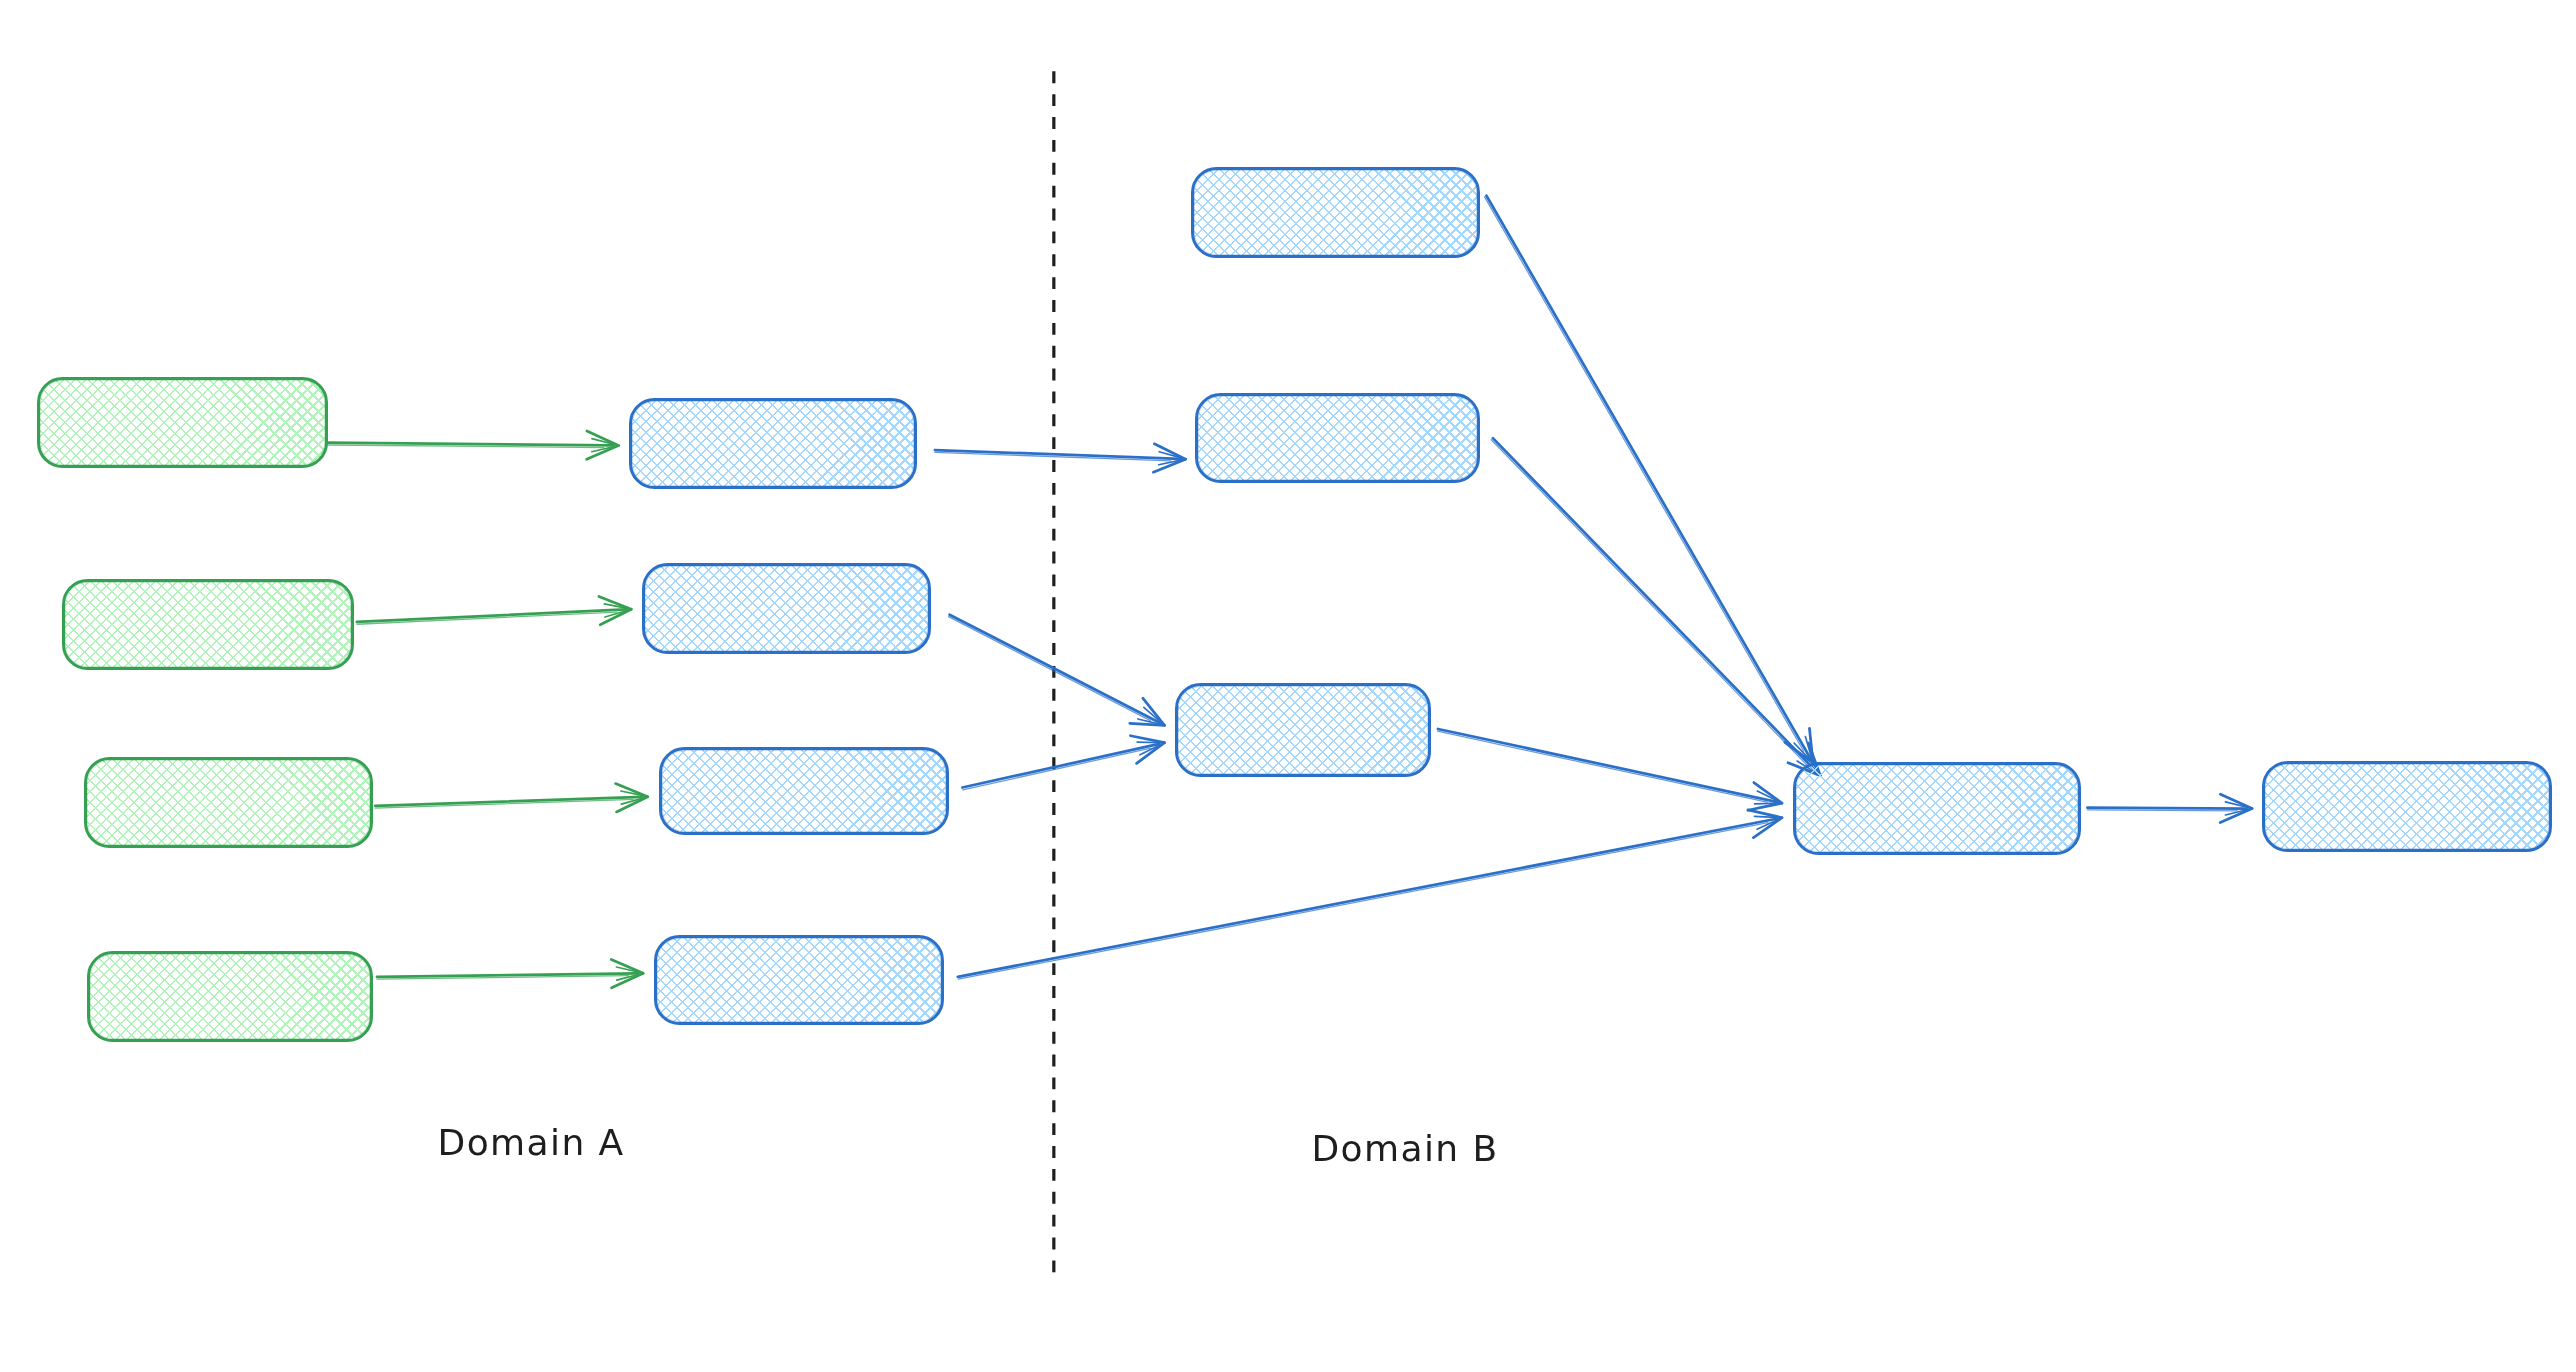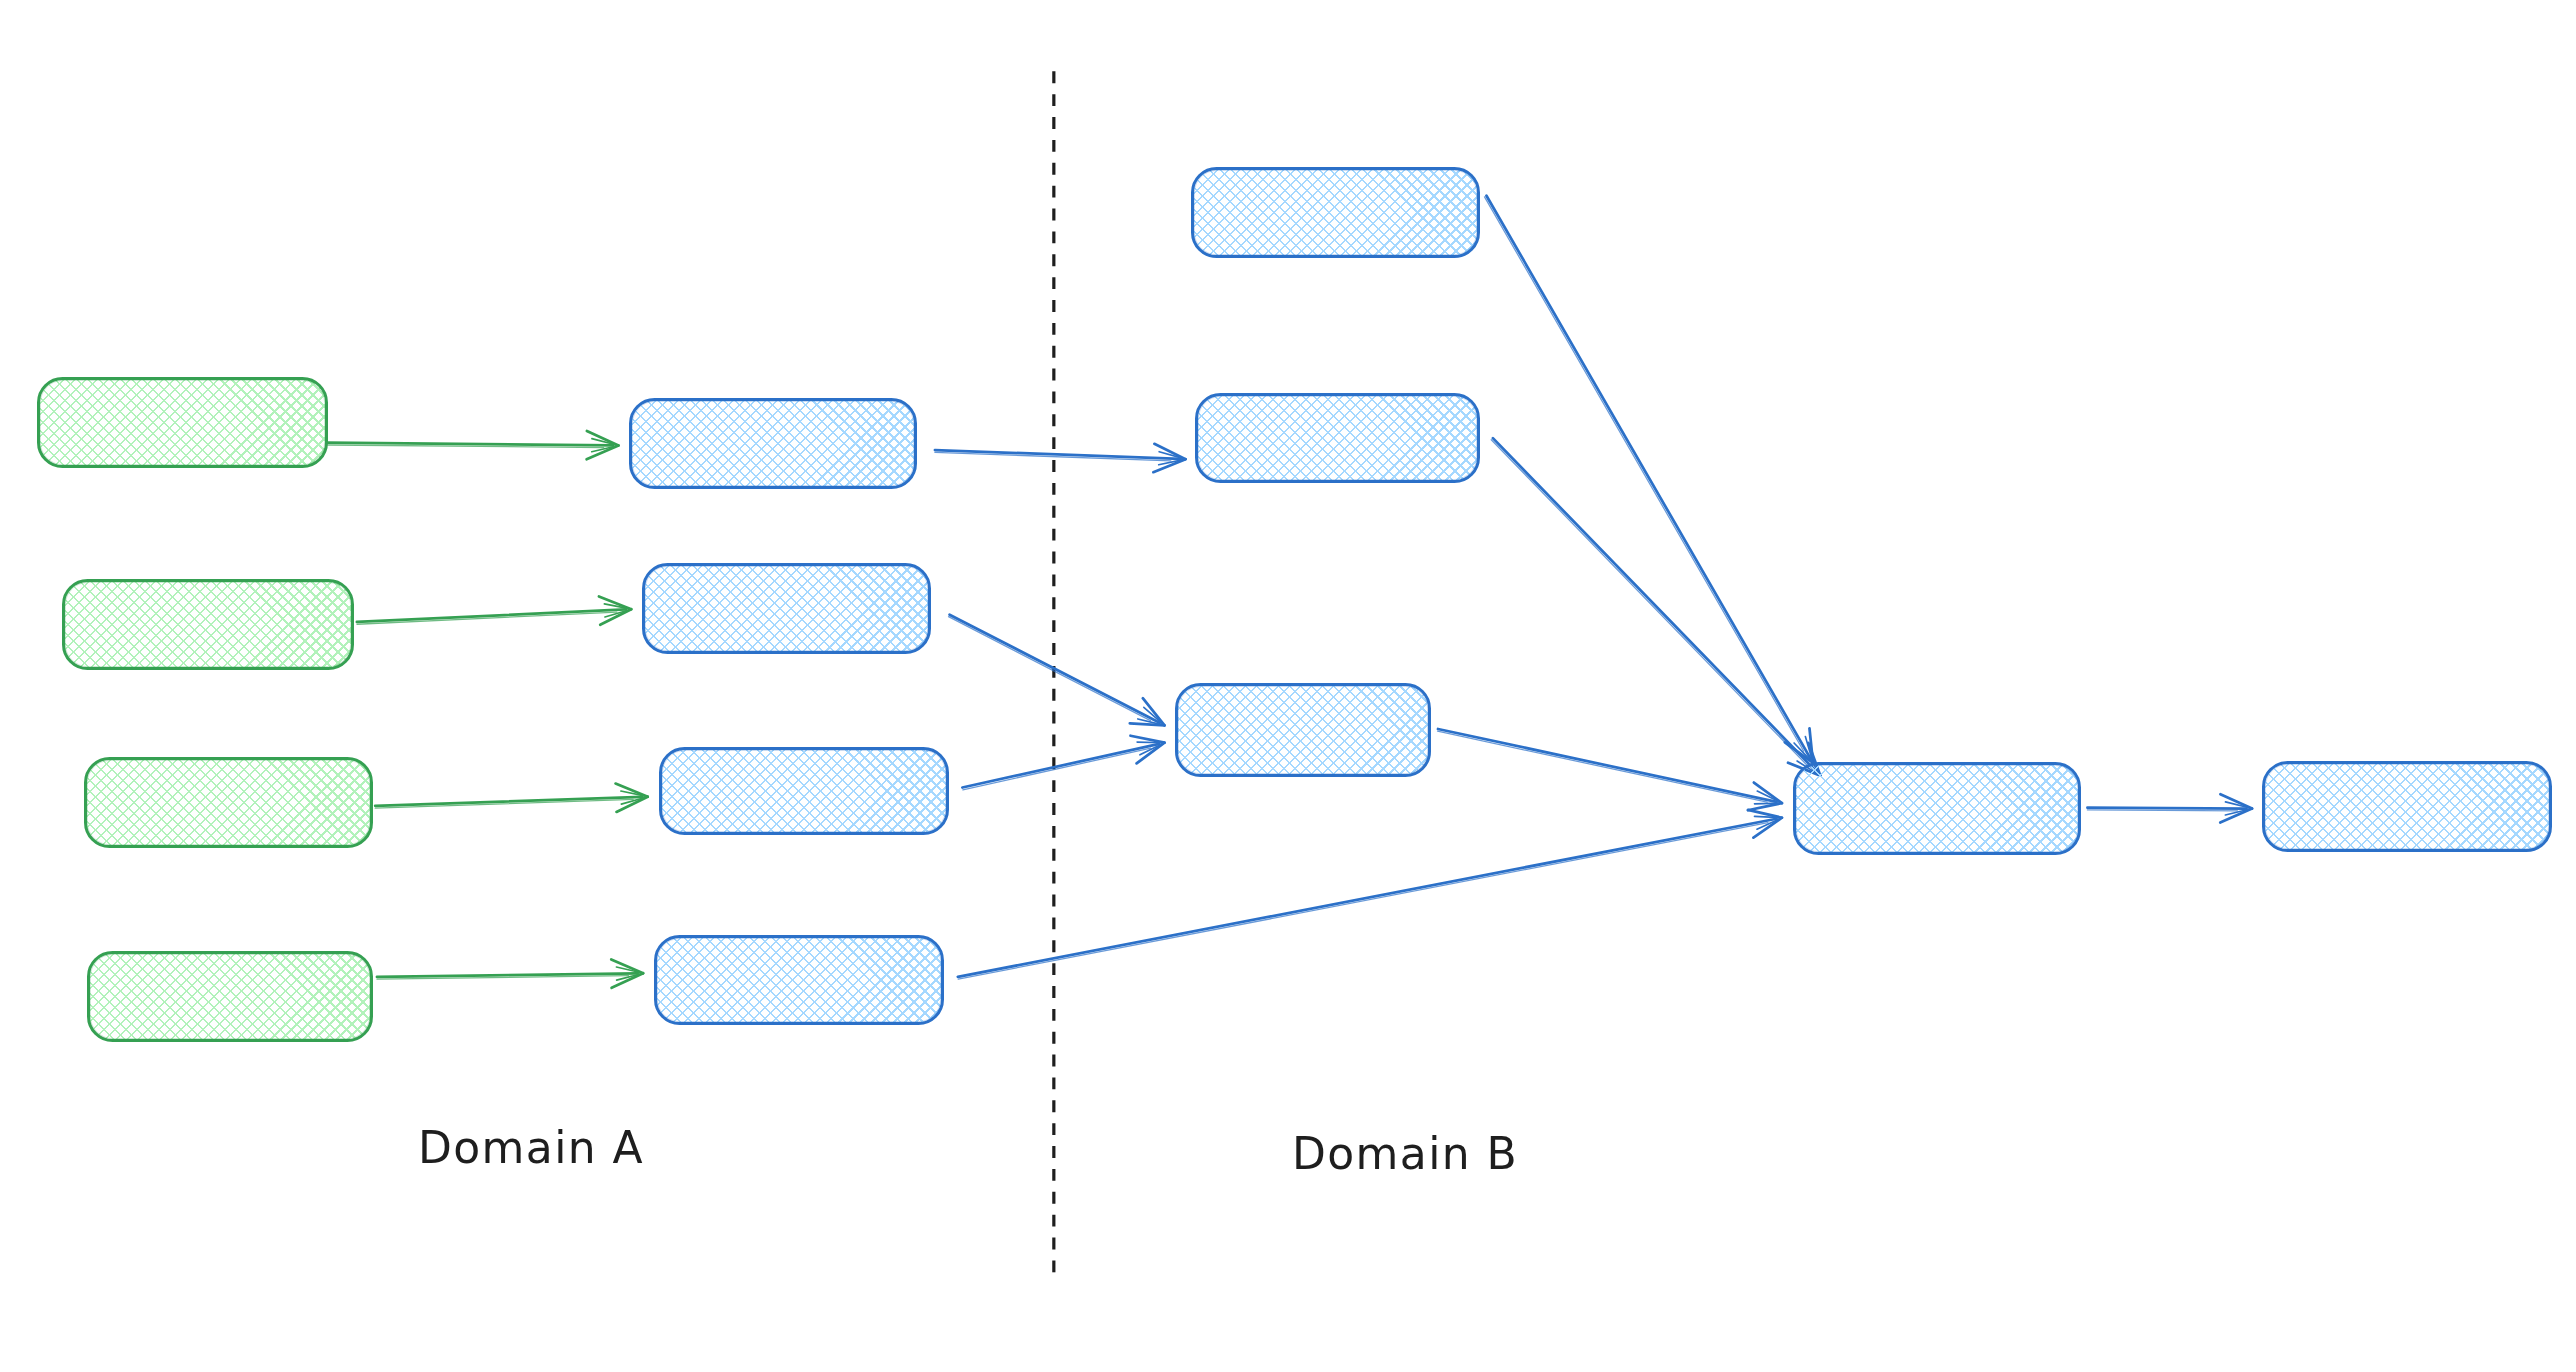--- a/index.html
+++ b/index.html
@@ -33,7 +33,7 @@
   .domain-label {
     position: absolute;
     color: #1e1e1e;
-    font-size: 44px;
+    font-size: 36px;
     letter-spacing: 1.4px;
     text-align: center;
     white-space: nowrap;

